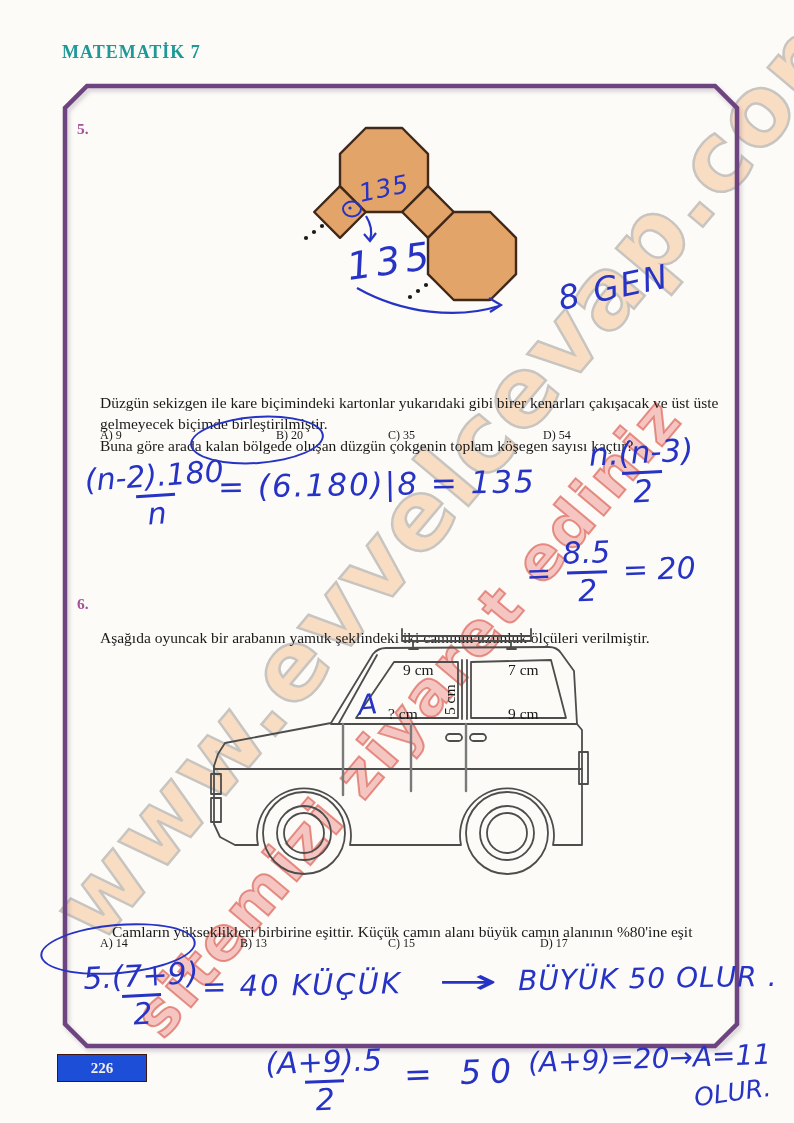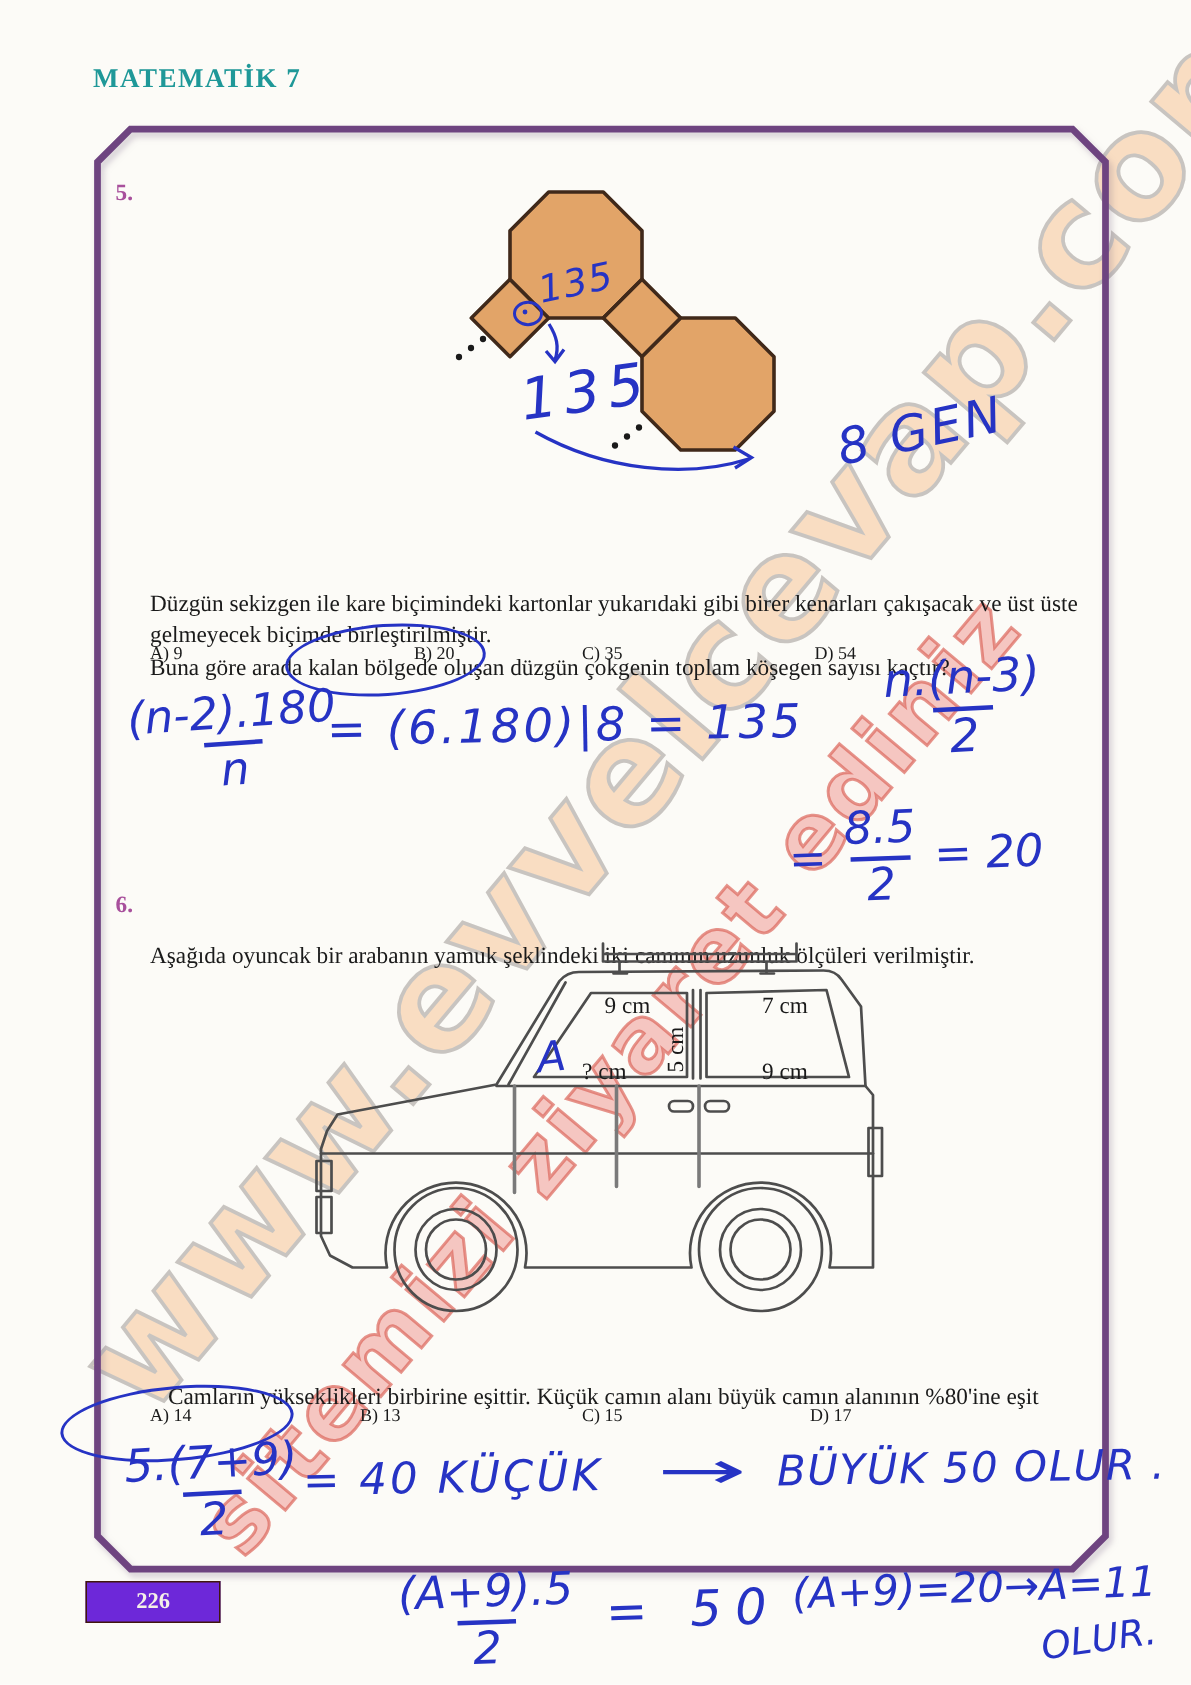--- a/index.html
+++ b/index.html
@@ -26,7 +26,7 @@
   .frac .num{padding:0 4px;}
   .circle-mark{border:2.5px solid #2633c4;border-radius:50%;background:transparent;}
   .row{display:inline-flex;align-items:center;gap:8px;}
-  .pagebox{background:#6d28d9;color:#f5efe8;font-weight:bold;font-size:15px;
+  .pagebox{background:#1d4ed8;color:#f5efe8;font-weight:bold;font-size:15px;
            display:flex;align-items:center;justify-content:center;border:1px solid #40160d;}
   svg text.lbl{font-family:"Liberation Serif",serif;font-size:15.5px;fill:#1a1a1a;}
   svg text.hwsvg{font-family:"DejaVu Sans",sans-serif;font-style:italic;fill:#2633c4;}

